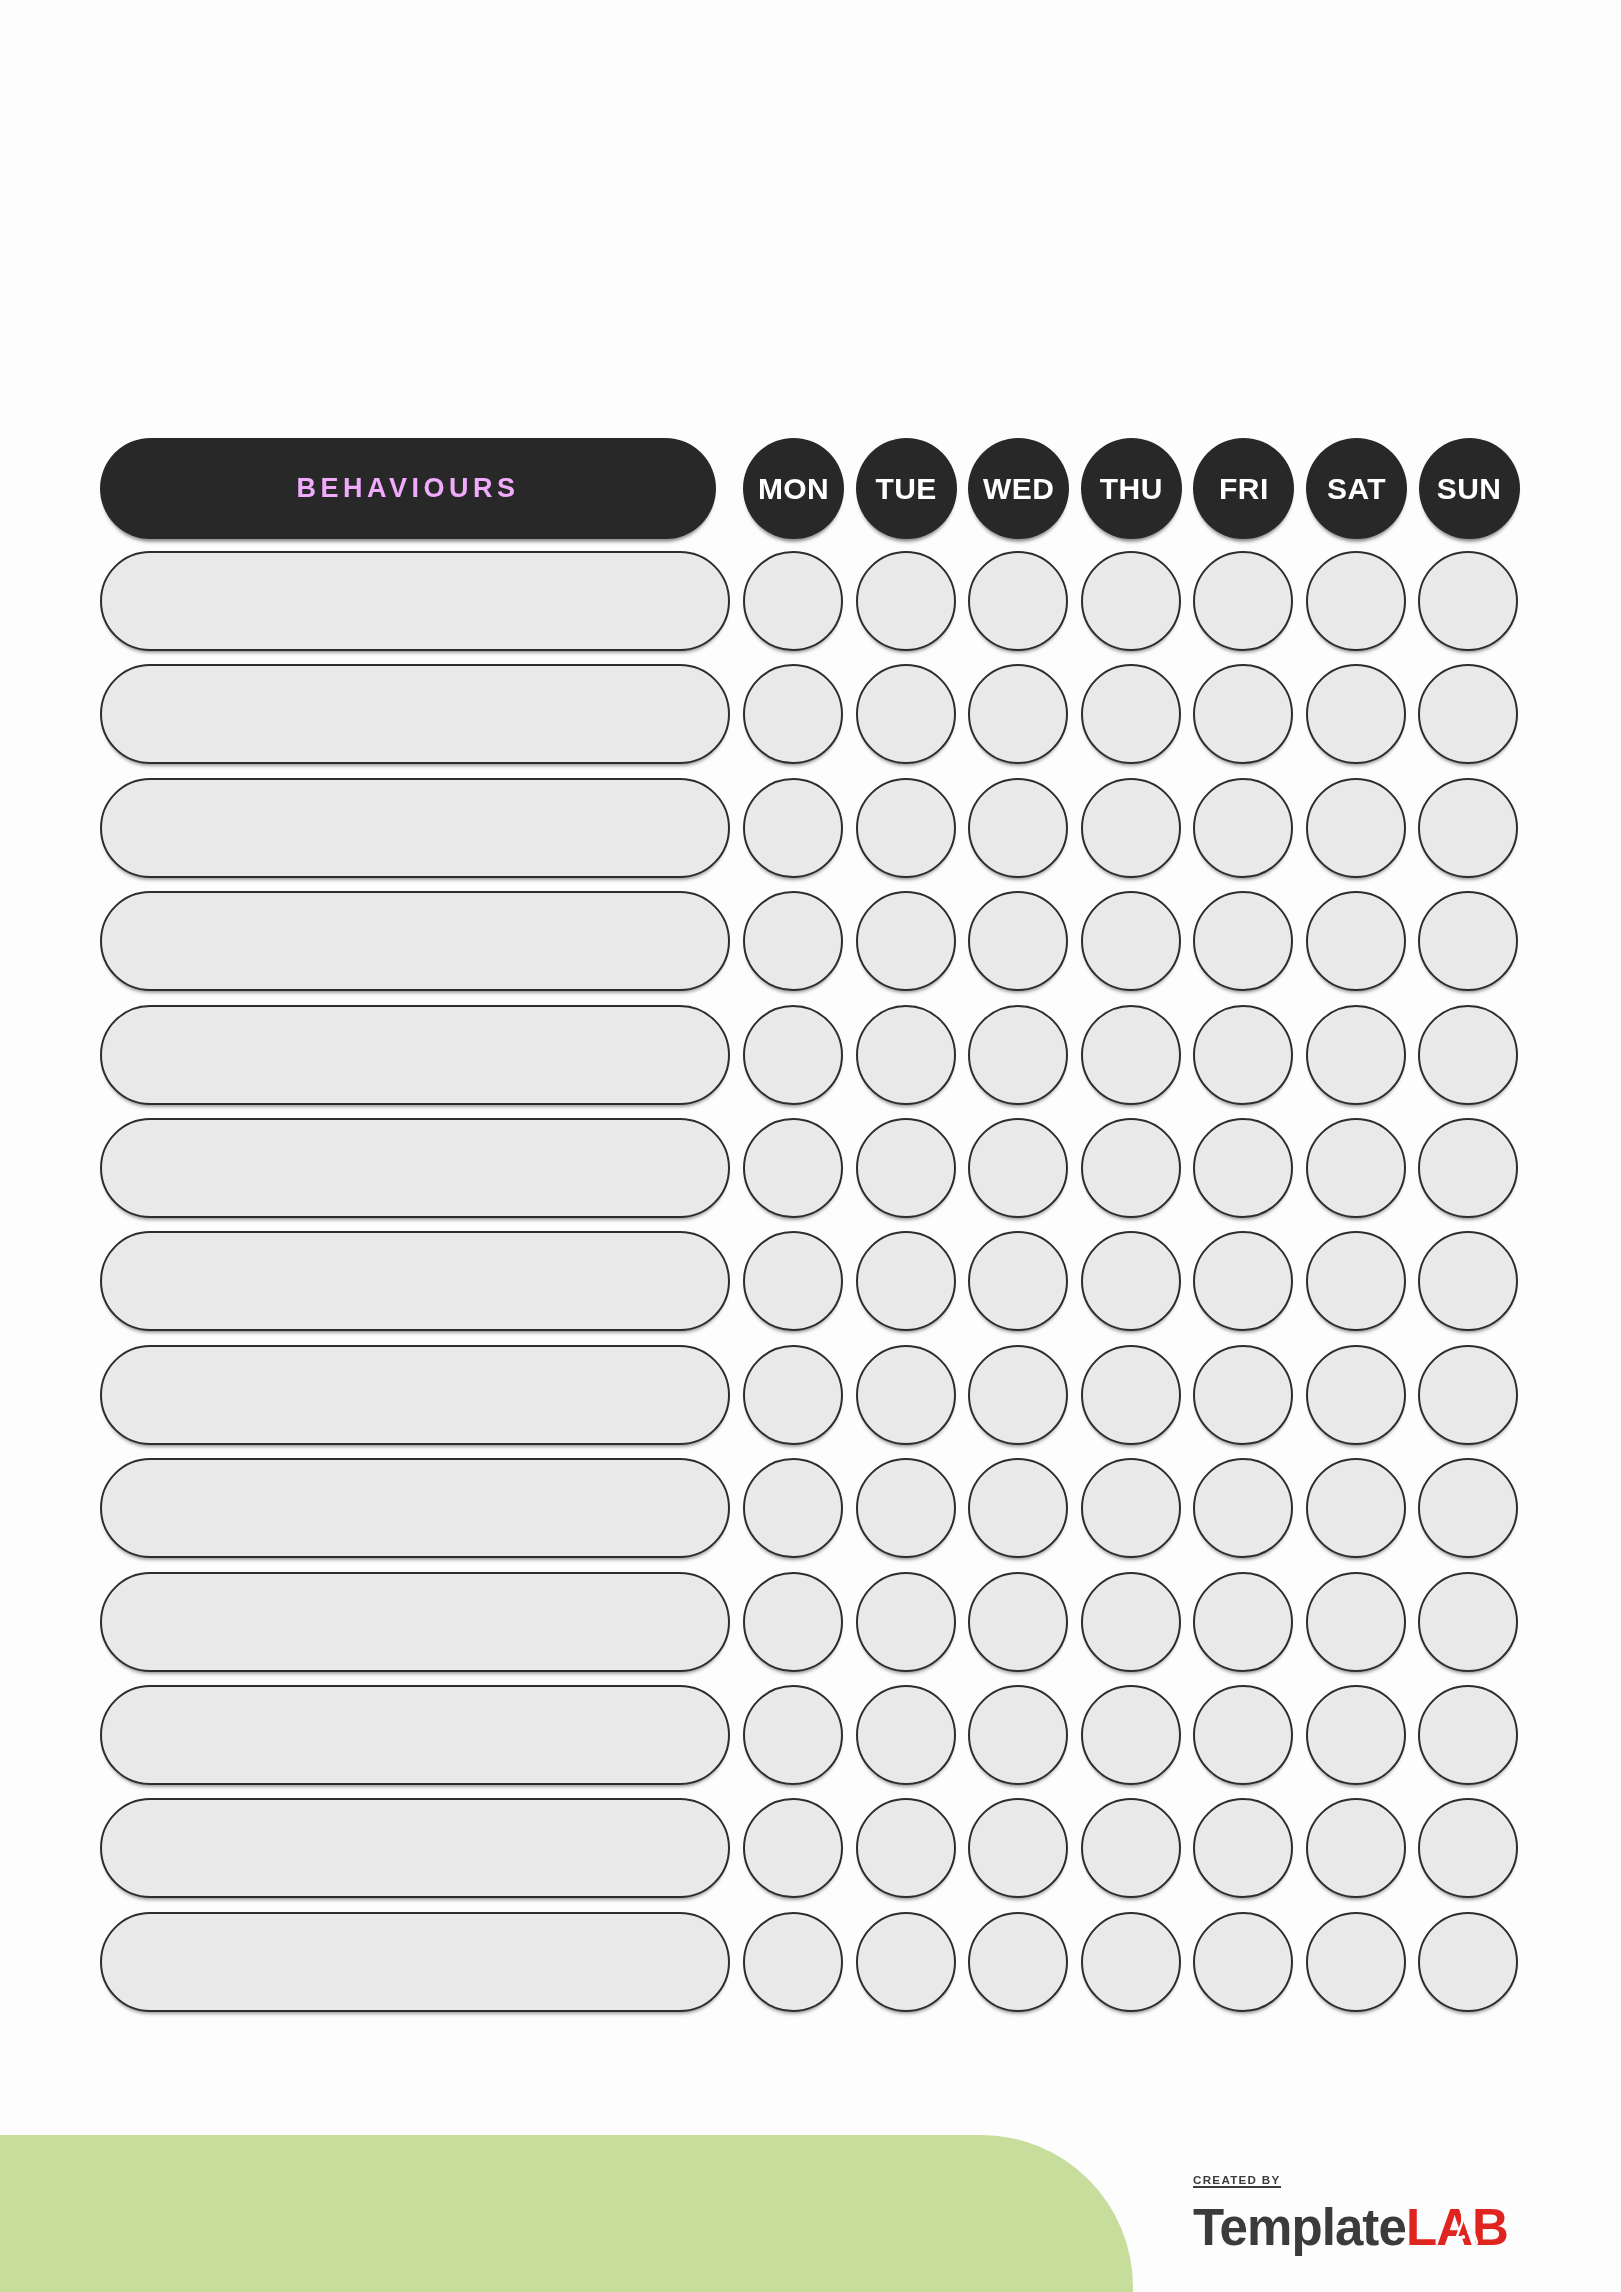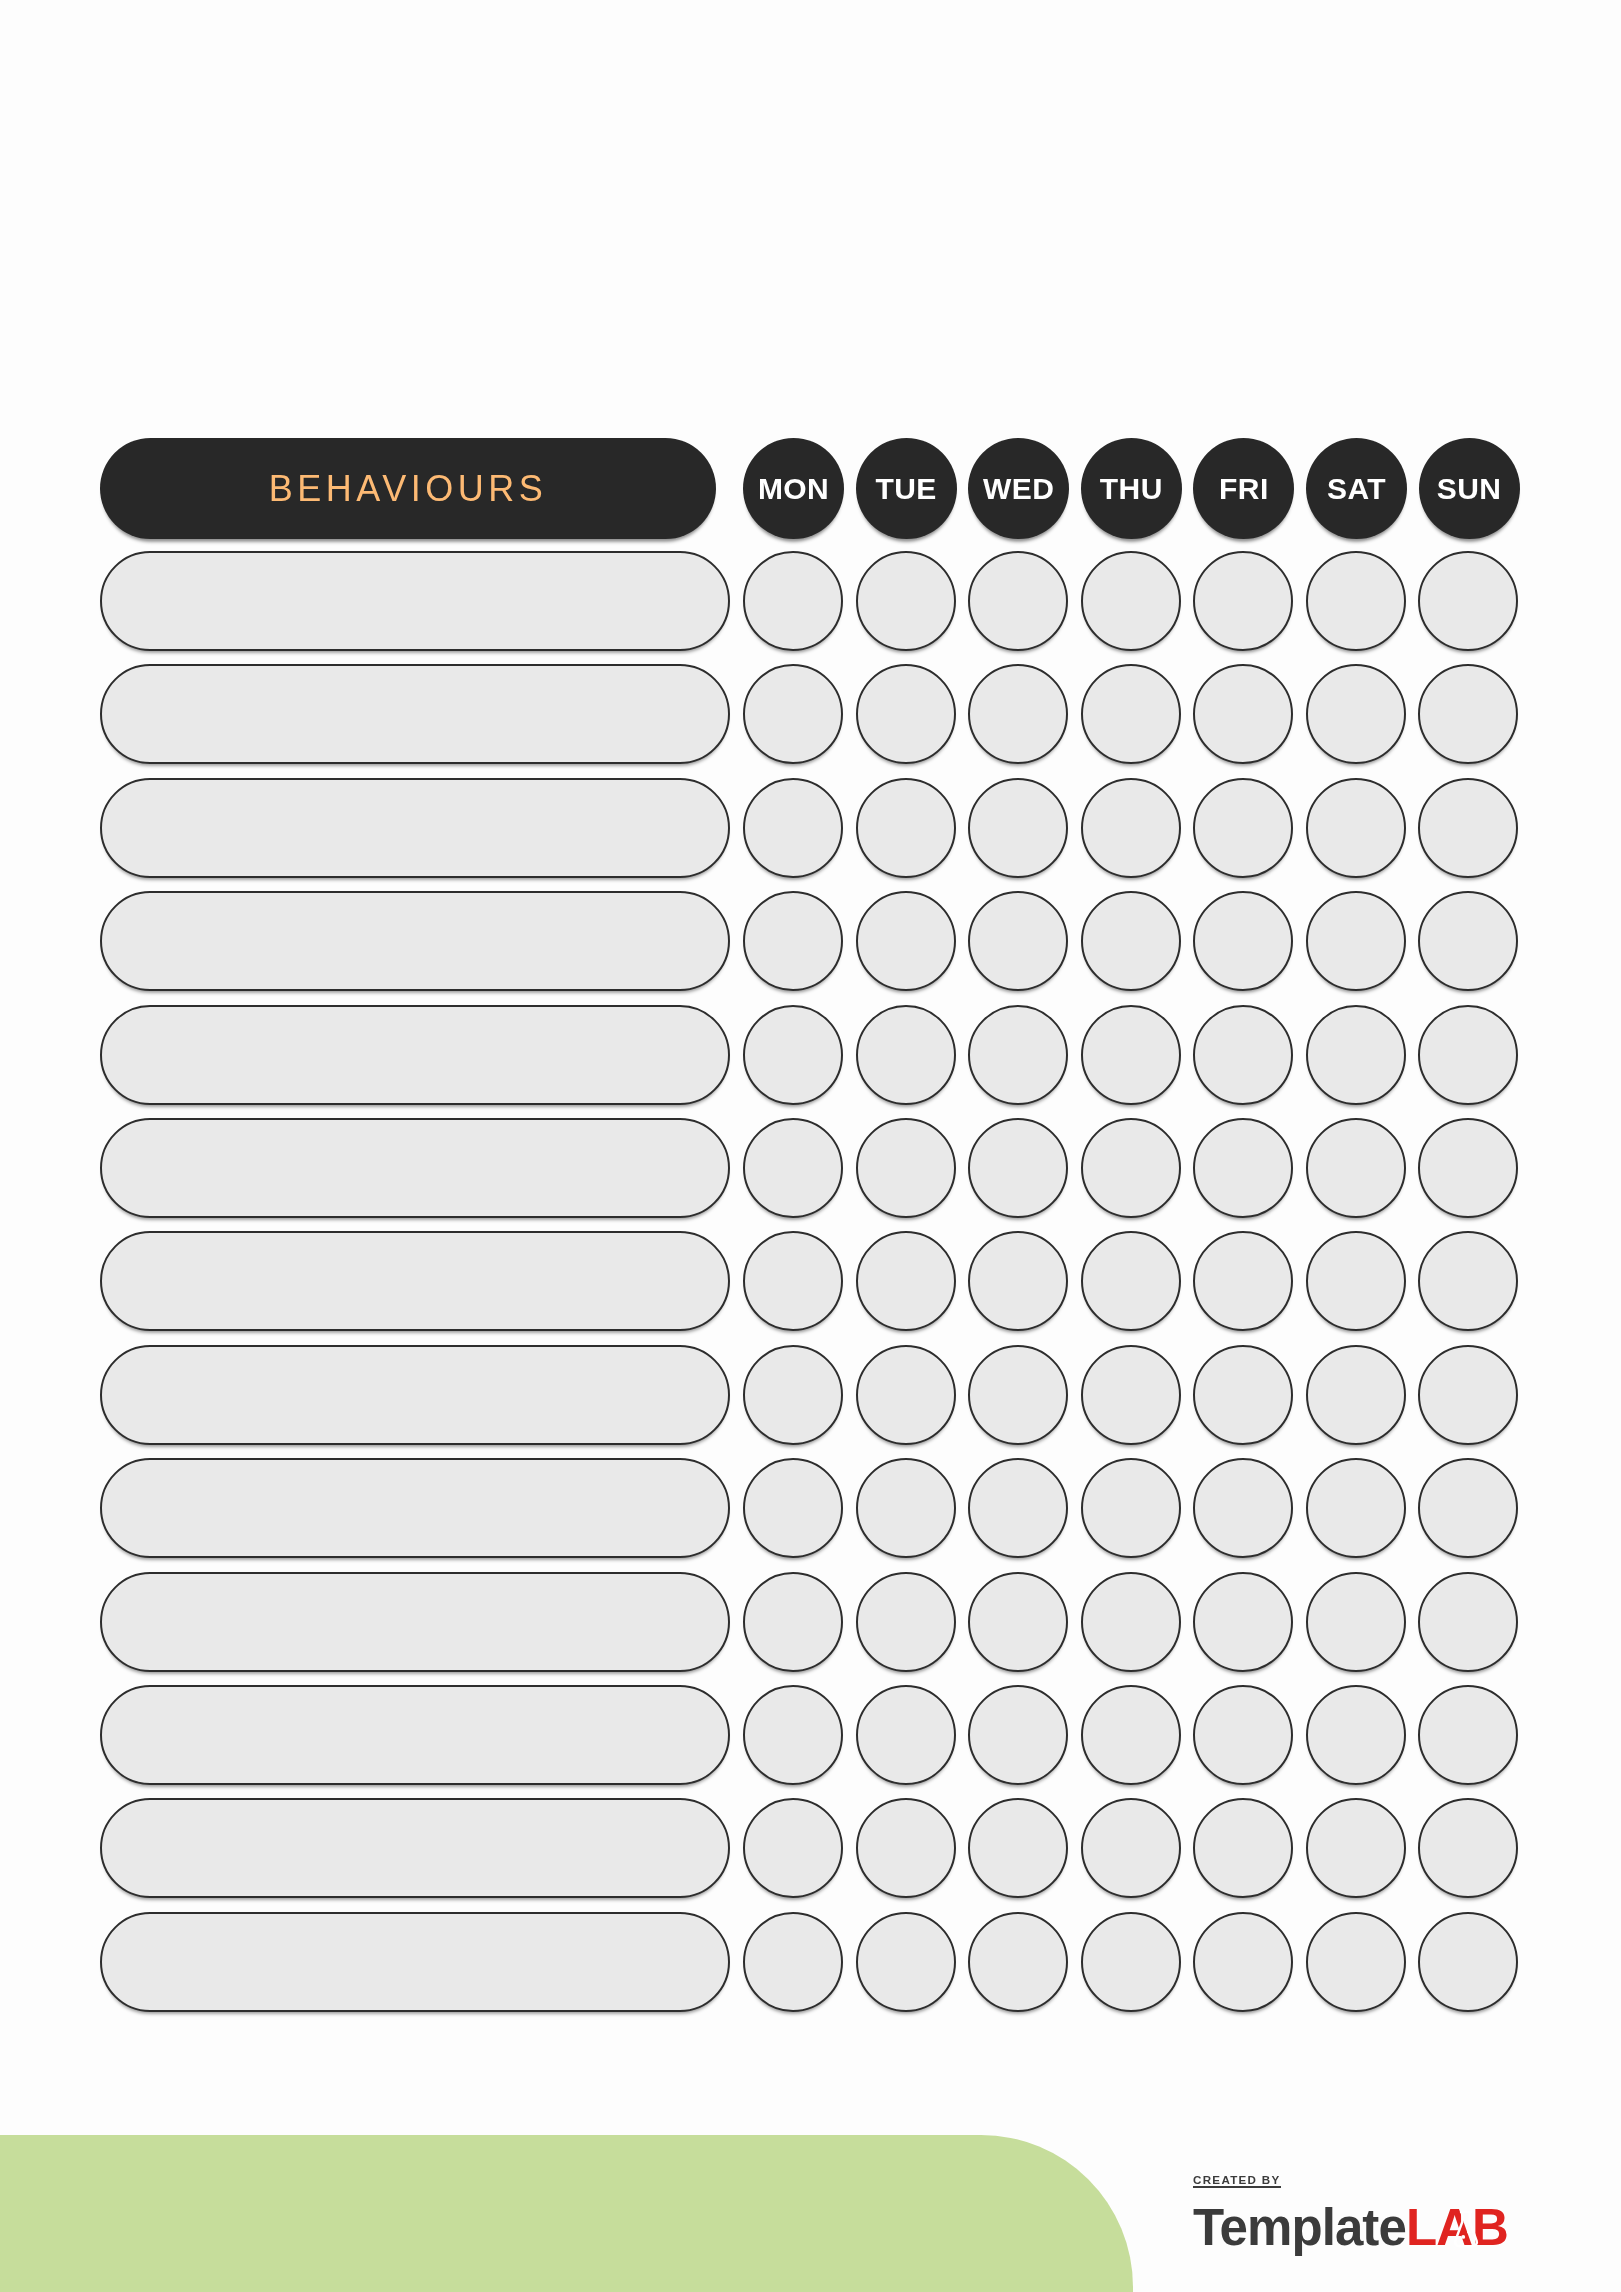--- a/index.html
+++ b/index.html
@@ -44,7 +44,7 @@
     box-shadow:0 5.4px 3.6px -2.7px rgba(0,0,0,.45);
   }
   .behaviours-label{
-    color:#fdba74;font-size:36px;font-weight:normal;letter-spacing:4.5px;
+    color:#f0abfc;font-size:27px;font-weight:bold;letter-spacing:4.5px;
   }
   .day-circle{
     width:101px;height:101px;flex:0 0 auto;

